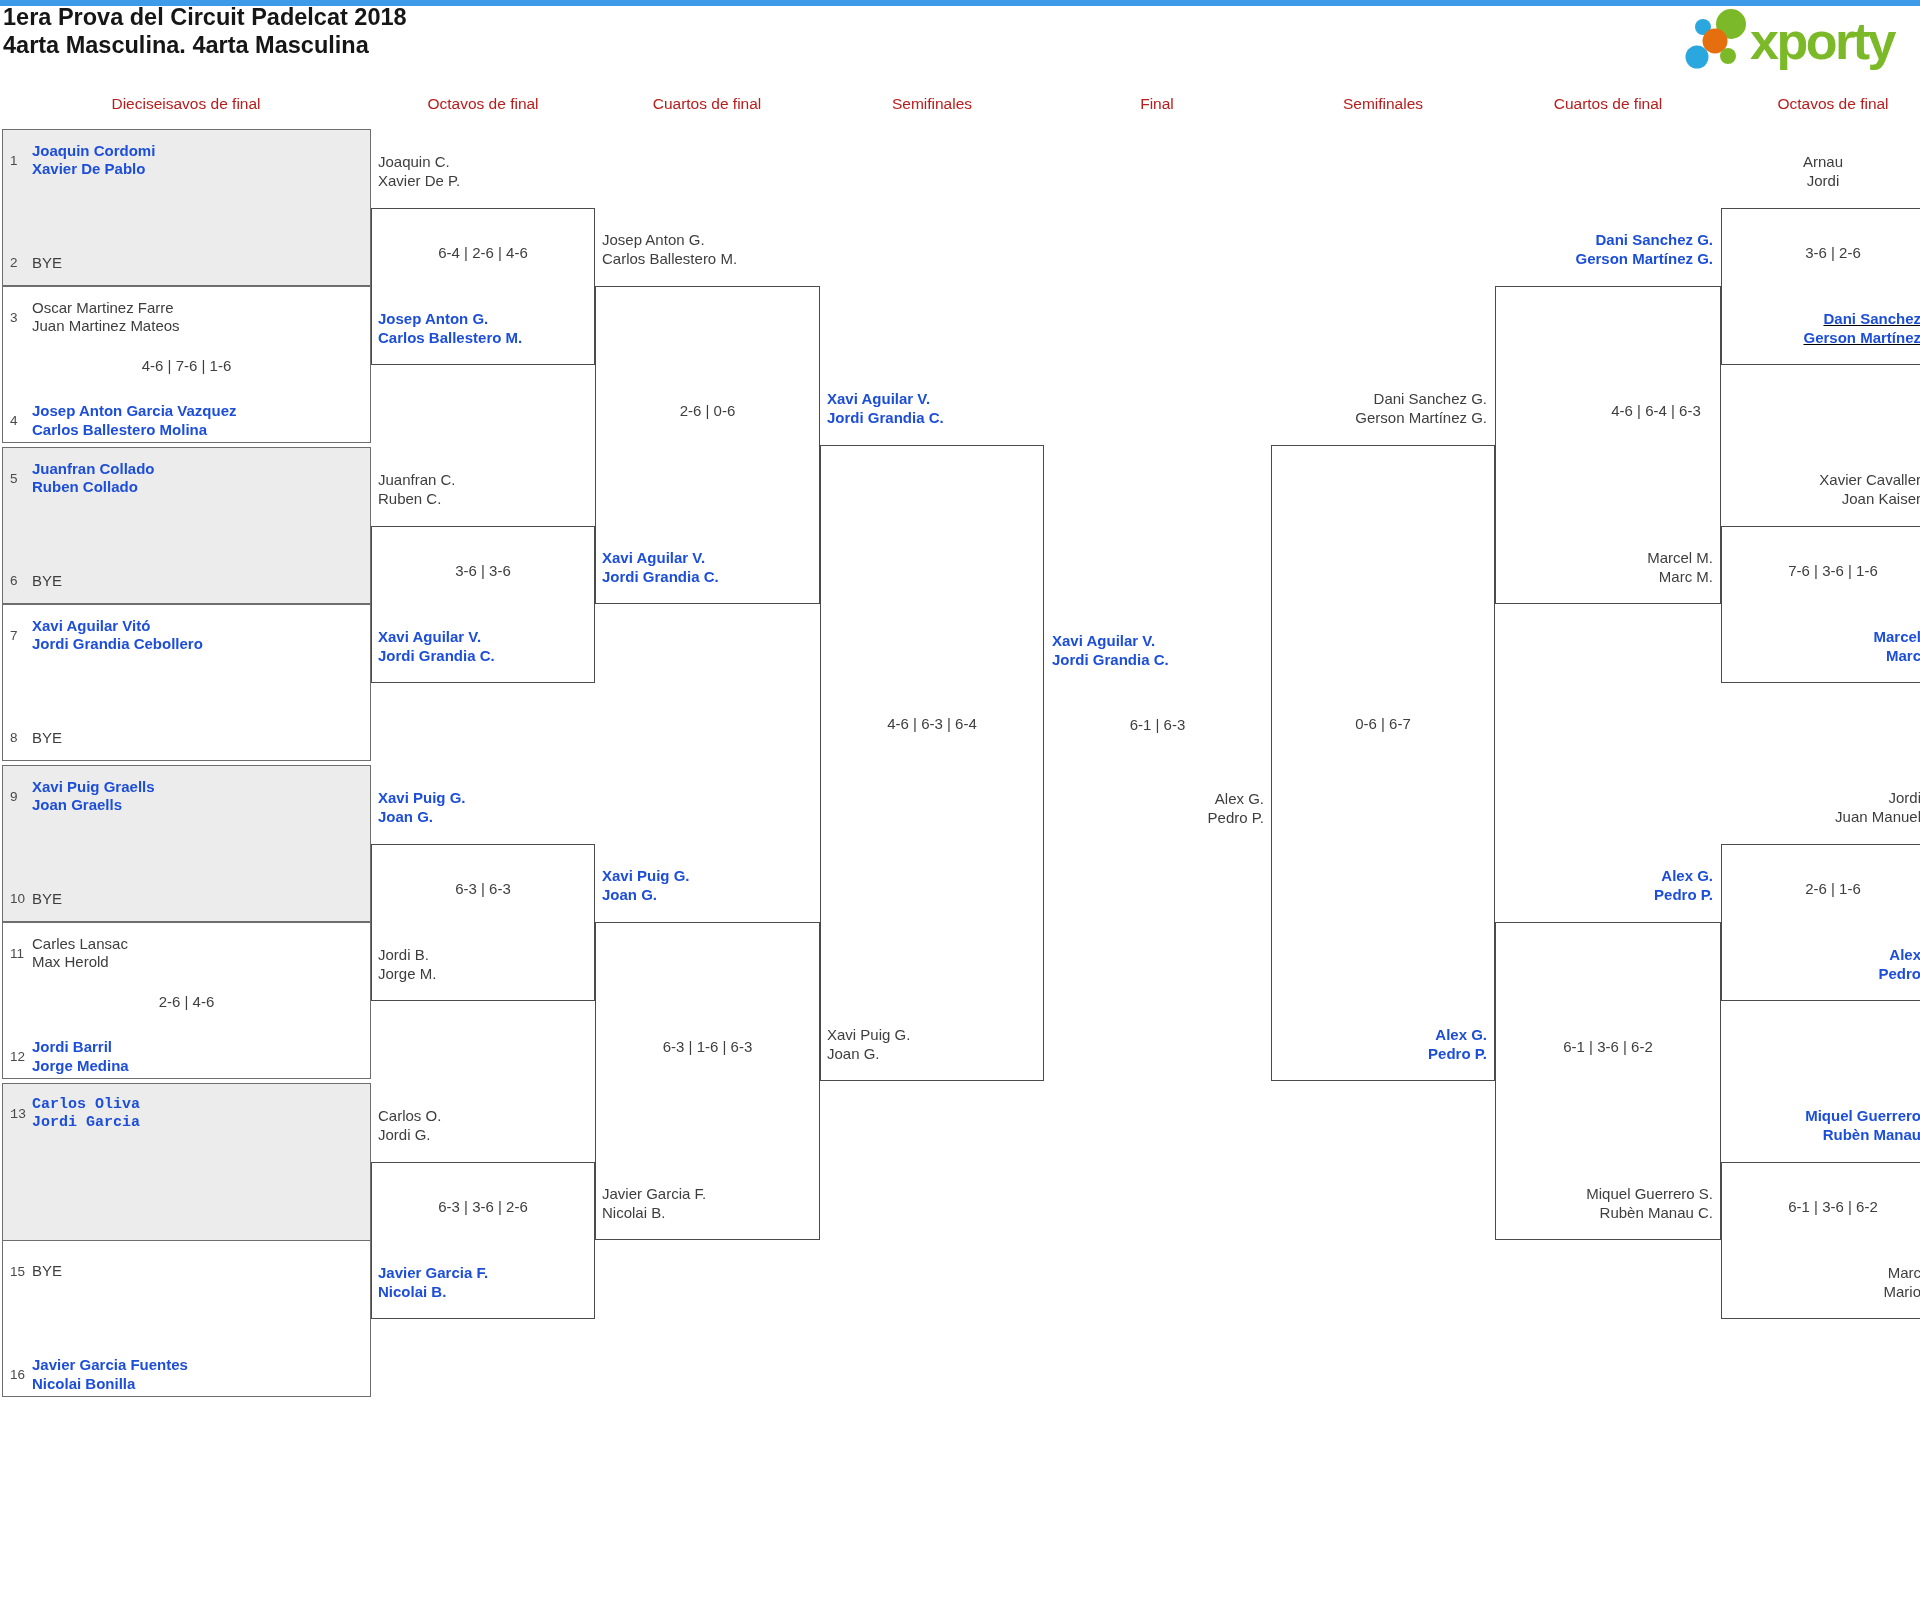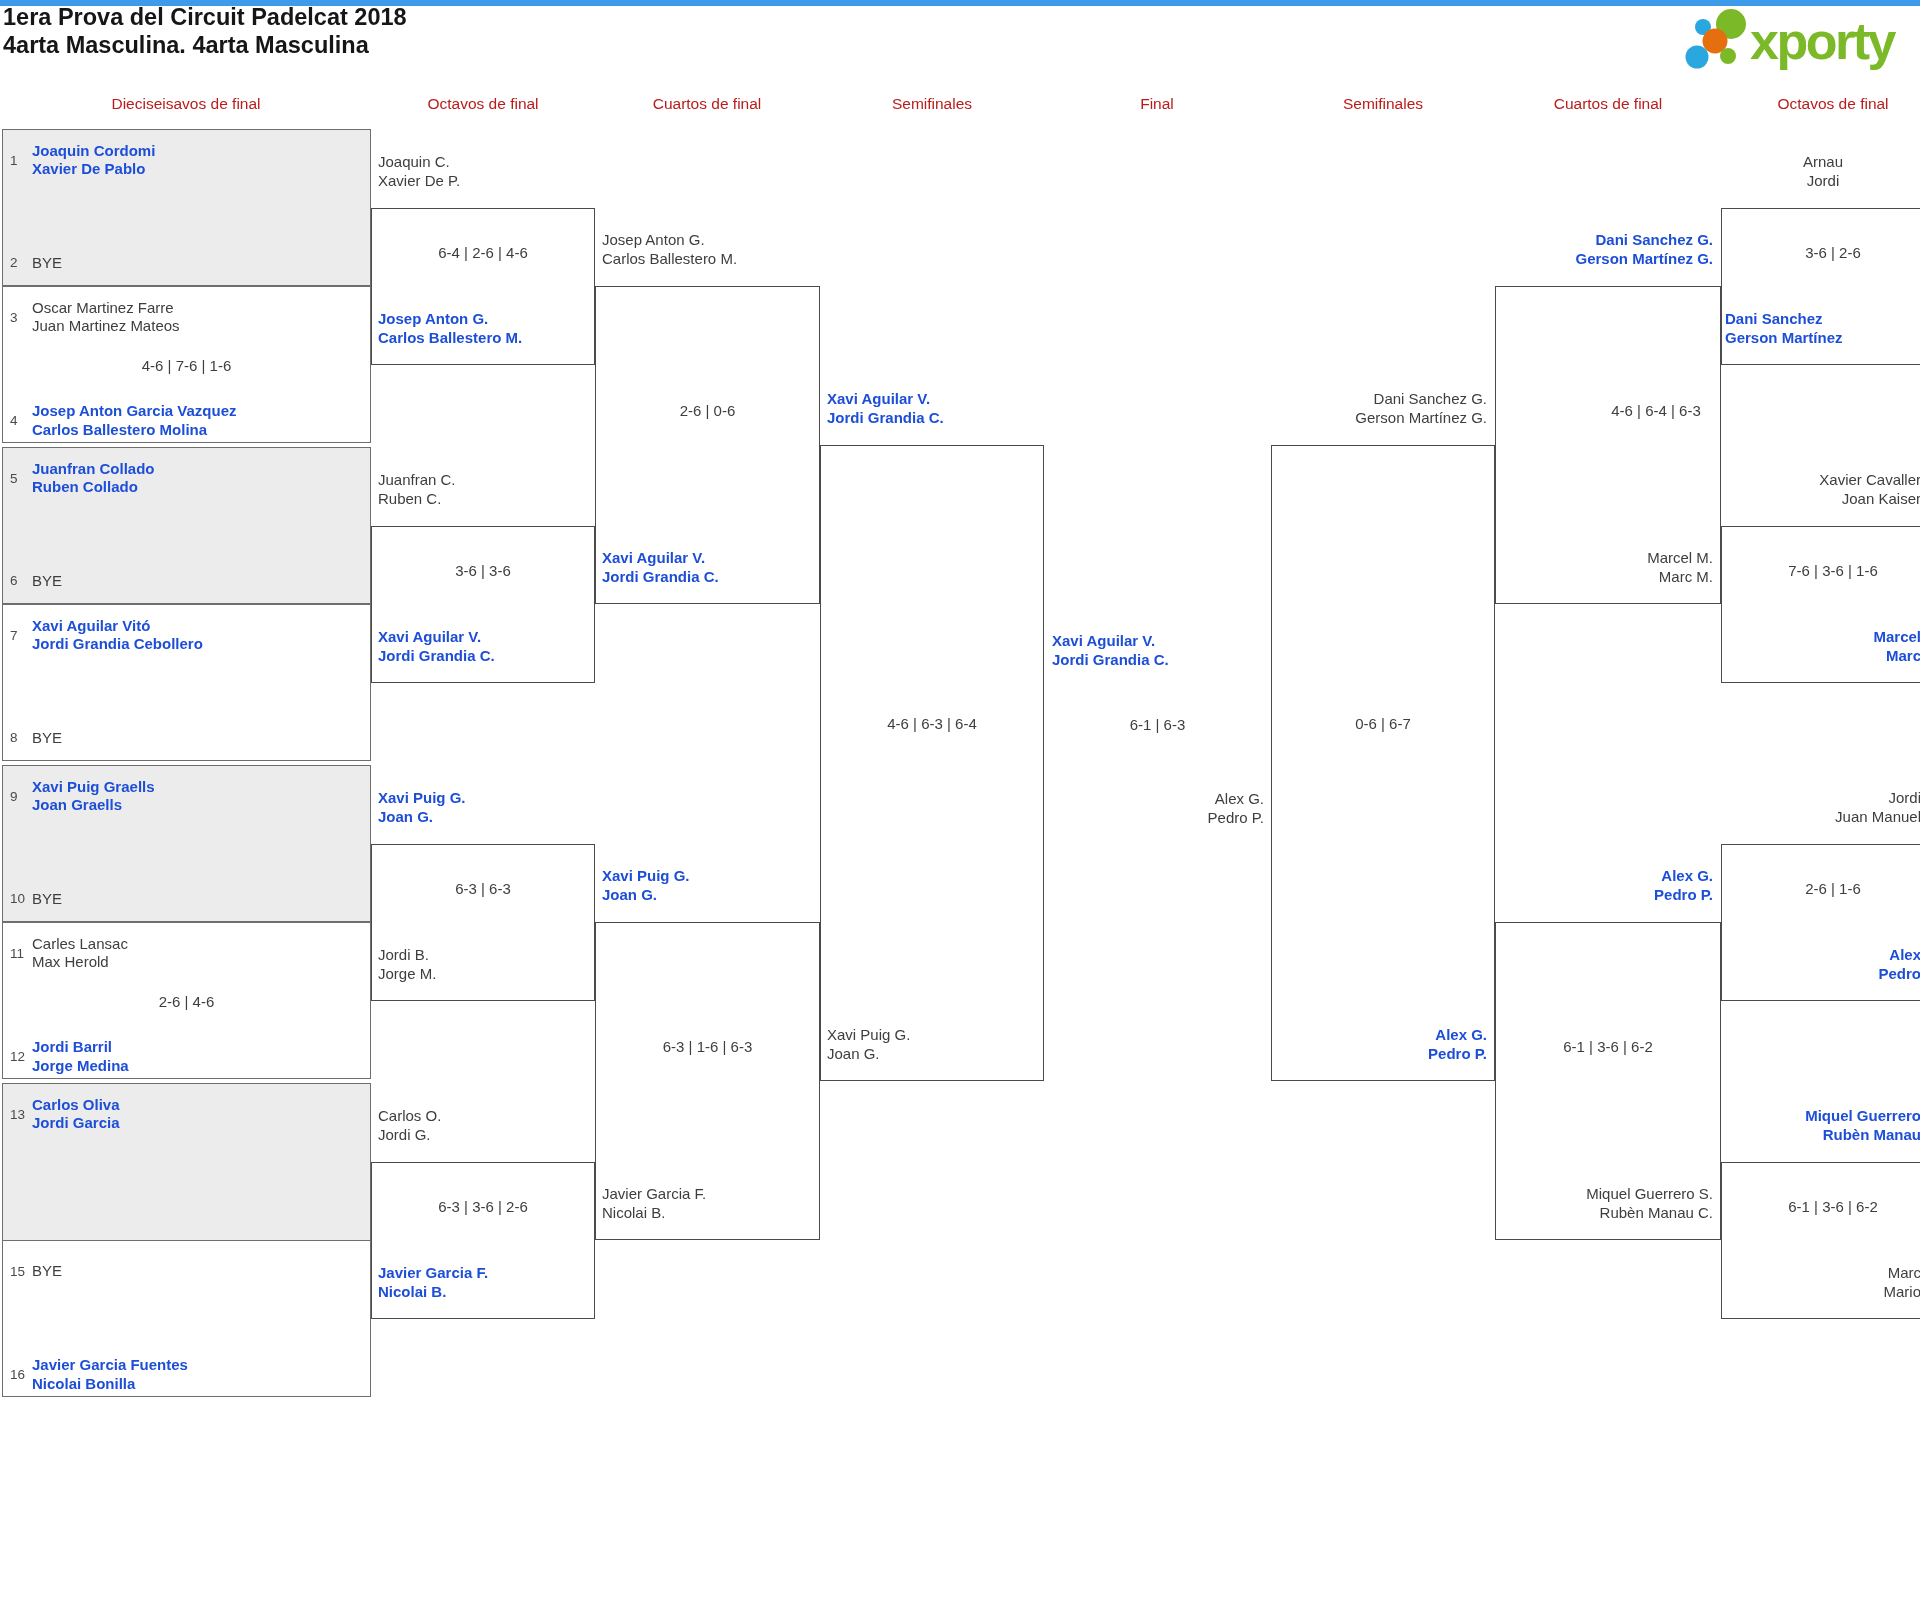--- a/index.html
+++ b/index.html
@@ -288,7 +288,7 @@
         <div class="t">Arnau</div>
         <div class="t">Jordi</div>
       </div>
-      <div class="team" style="left: 1725px; top: 310px; width: 196px; ">
+      <div class="team" style="left: 1725px; top: 310px; width: 196px; text-align: right; text-decoration: underline;">
         <div class="b">Dani Sanchez</div>
         <div class="b">Gerson Martínez</div>
       </div>

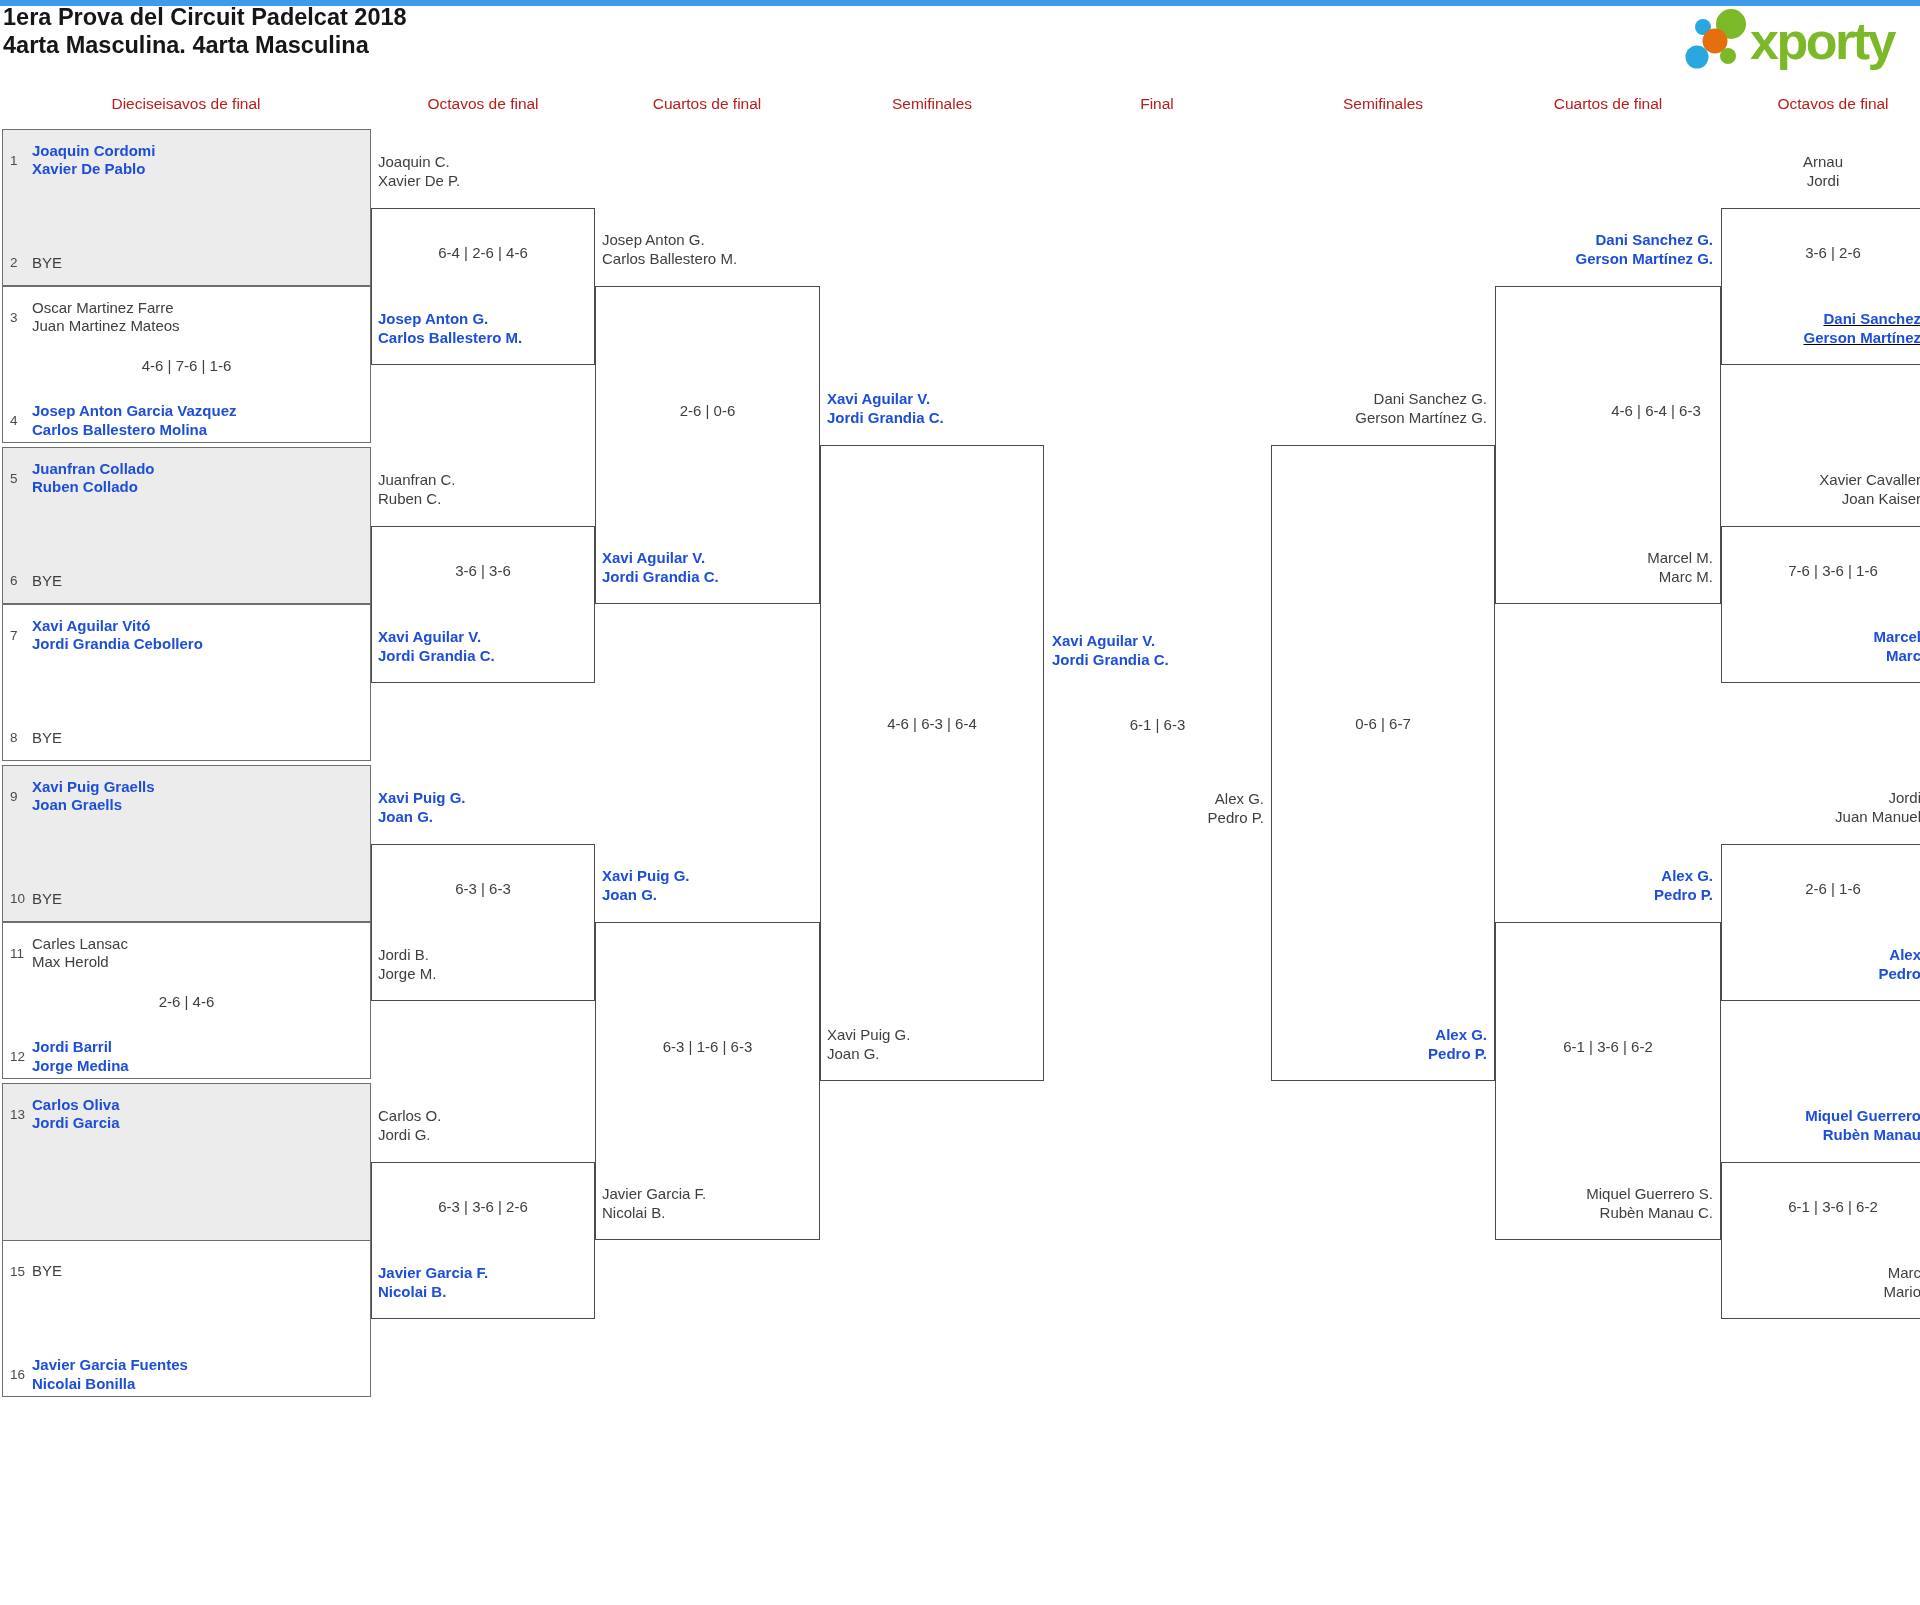--- a/index.html
+++ b/index.html
@@ -143,7 +143,7 @@
           </div>
         </div>
       </div>
-      <div class="r16box grey" style="left: 2px; top: 1083px; width: 369px; height: 204px;">
+      <div class="r16box grey" style="left: 2px; top: 1083px; width: 369px; height: 204px; font-family: Liberation Mono, monospace;">
         <div class="slot" style="top: 7px; height: 46px;">
           <div class="num">13</div>
           <div class="tnames">

